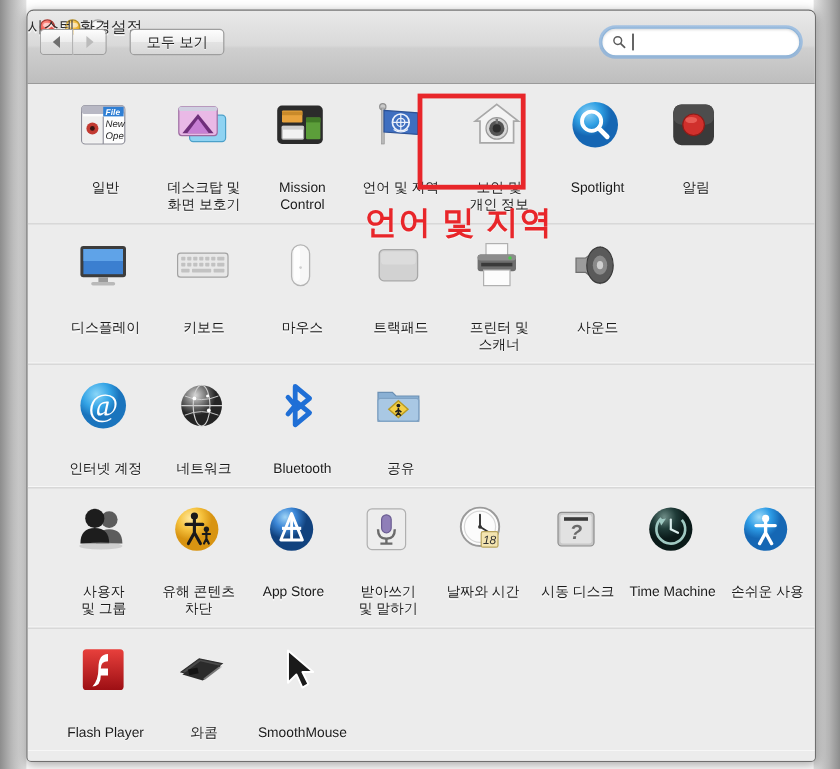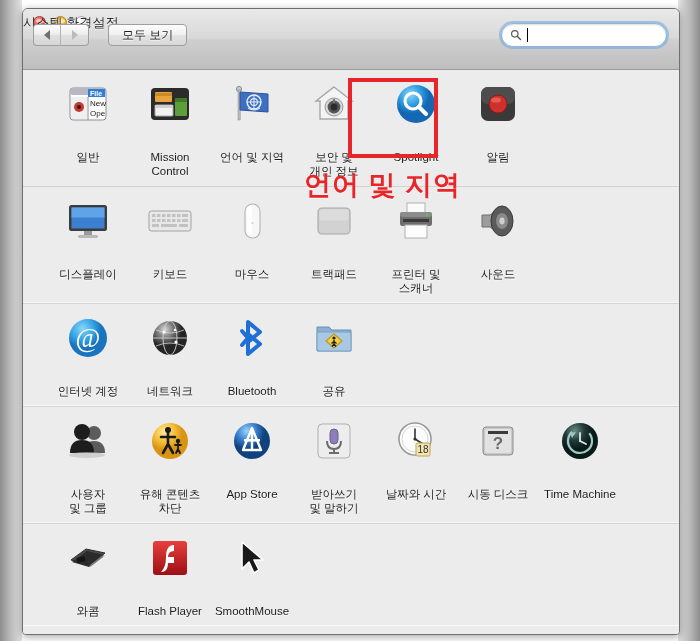--- a/index.html
+++ b/index.html
@@ -233,8 +233,8 @@
     height: 48px;
     display: flex;
     align-items: center;
-    justify-content: center;
     position: relative;
+    font-style: italic;
   }
   .cell-label {
     margin-top: 22px;

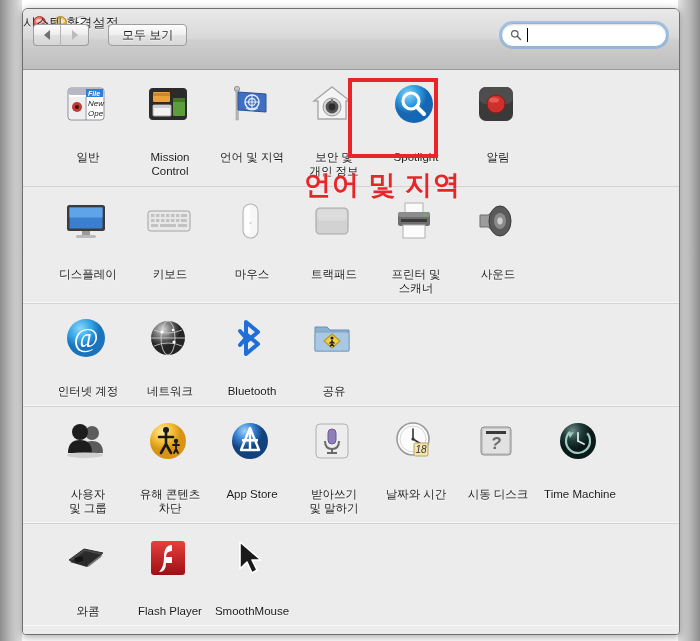--- a/index.html
+++ b/index.html
@@ -335,6 +335,19 @@
           <div class="cell-label">일반</div>
         </div>
 
+        <div class="cell">
+          <div class="icon-box">
+            <svg width="46" height="44" viewBox="0 0 46 44">
+              <rect x="12" y="14" width="30" height="22" rx="3" fill="#8fd3f2" stroke="#4ba0c9"></rect>
+              <rect x="3" y="7" width="32" height="24" rx="2.5" fill="#e9b9e6" stroke="#9c6aa0"></rect>
+              <polygon points="6,29 19,13 32,29" fill="#6f2f7a"></polygon>
+              <polygon points="10,29 19,17 28,29" fill="#c77fd4"></polygon>
+              <rect x="3" y="7" width="32" height="3.5" rx="1.5" fill="#cfcfe0"></rect>
+            </svg>
+          </div>
+          <div class="cell-label">데스크탑 및
+화면 보호기</div>
+        </div>
 
 
         <div class="cell">

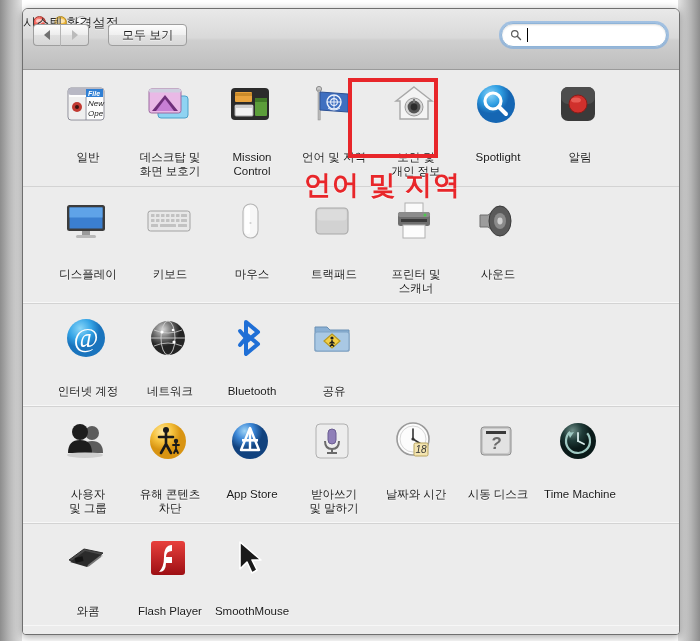--- a/index.html
+++ b/index.html
@@ -703,6 +703,23 @@
           <div class="cell-label">Time Machine</div>
         </div>
 
+        <div class="cell">
+          <div class="icon-box">
+            <svg width="44" height="44" viewBox="0 0 44 44">
+              <defs>
+                <radialGradient id="acg" cx="35%" cy="22%">
+                  <stop offset="0%" stop-color="#9bd9f8"></stop>
+                  <stop offset="55%" stop-color="#2d9ce6"></stop>
+                  <stop offset="100%" stop-color="#1567b4"></stop>
+                </radialGradient>
+              </defs>
+              <circle cx="22" cy="22" r="18" fill="url(#acg)"></circle>
+              <circle cx="22" cy="13" r="3" fill="#ffffff"></circle>
+              <path d="M22 16 L22 25 M14 19 L30 19 M22 25 L17 34 M22 25 L27 34" stroke="#ffffff" stroke-width="2.8" fill="none" stroke-linecap="round"></path>
+            </svg>
+          </div>
+          <div class="cell-label">손쉬운 사용</div>
+        </div>
       </div>
 
       <div class="row">

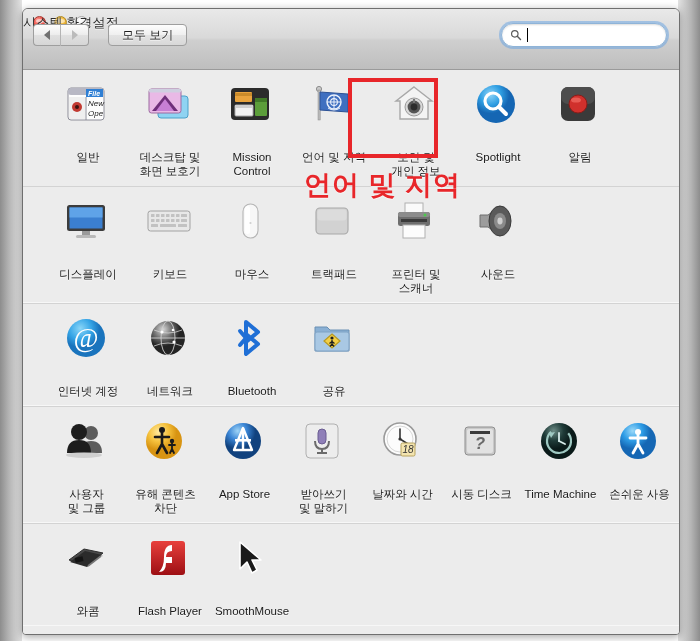--- a/index.html
+++ b/index.html
@@ -726,19 +726,6 @@
         <div class="cell">
           <div class="icon-box">
             <svg width="44" height="44" viewBox="0 0 44 44">
-              <polygon points="5,24 20,13 39,17 24,29" fill="#4a4a4a" stroke="#2e2e2e"></polygon>
-              <polygon points="6,26 21,15 38,19 23,31" fill="#2b2b2b"></polygon>
-              <rect x="11" y="21" width="8" height="5" fill="#141414" transform="rotate(-12 15 23)"></rect>
-              <line x1="24" y1="30" x2="37" y2="20" stroke="#777" stroke-width="1.6"></line>
-              <polygon points="37,20 39,19 38,21" fill="#bdbdbd"></polygon>
-            </svg>
-          </div>
-          <div class="cell-label">와콤</div>
-        </div>
-
-        <div class="cell">
-          <div class="icon-box">
-            <svg width="44" height="44" viewBox="0 0 44 44">
               <defs>
                 <linearGradient id="flg" x1="0" y1="0" x2="0" y2="1">
                   <stop offset="0%" stop-color="#e8403c"></stop>
@@ -755,6 +742,19 @@
         <div class="cell">
           <div class="icon-box">
             <svg width="44" height="44" viewBox="0 0 44 44">
+              <polygon points="5,24 20,13 39,17 24,29" fill="#4a4a4a" stroke="#2e2e2e"></polygon>
+              <polygon points="6,26 21,15 38,19 23,31" fill="#2b2b2b"></polygon>
+              <rect x="11" y="21" width="8" height="5" fill="#141414" transform="rotate(-12 15 23)"></rect>
+              <line x1="24" y1="30" x2="37" y2="20" stroke="#777" stroke-width="1.6"></line>
+              <polygon points="37,20 39,19 38,21" fill="#bdbdbd"></polygon>
+            </svg>
+          </div>
+          <div class="cell-label">와콤</div>
+        </div>
+
+        <div class="cell">
+          <div class="icon-box">
+            <svg width="44" height="44" viewBox="0 0 44 44">
               <polygon points="12,6 12,33 19,26 24,37 29,34 24,24 33,24" fill="#1a1a1a" stroke="#ffffff" stroke-width="1.6" stroke-linejoin="round"></polygon>
             </svg>
           </div>

